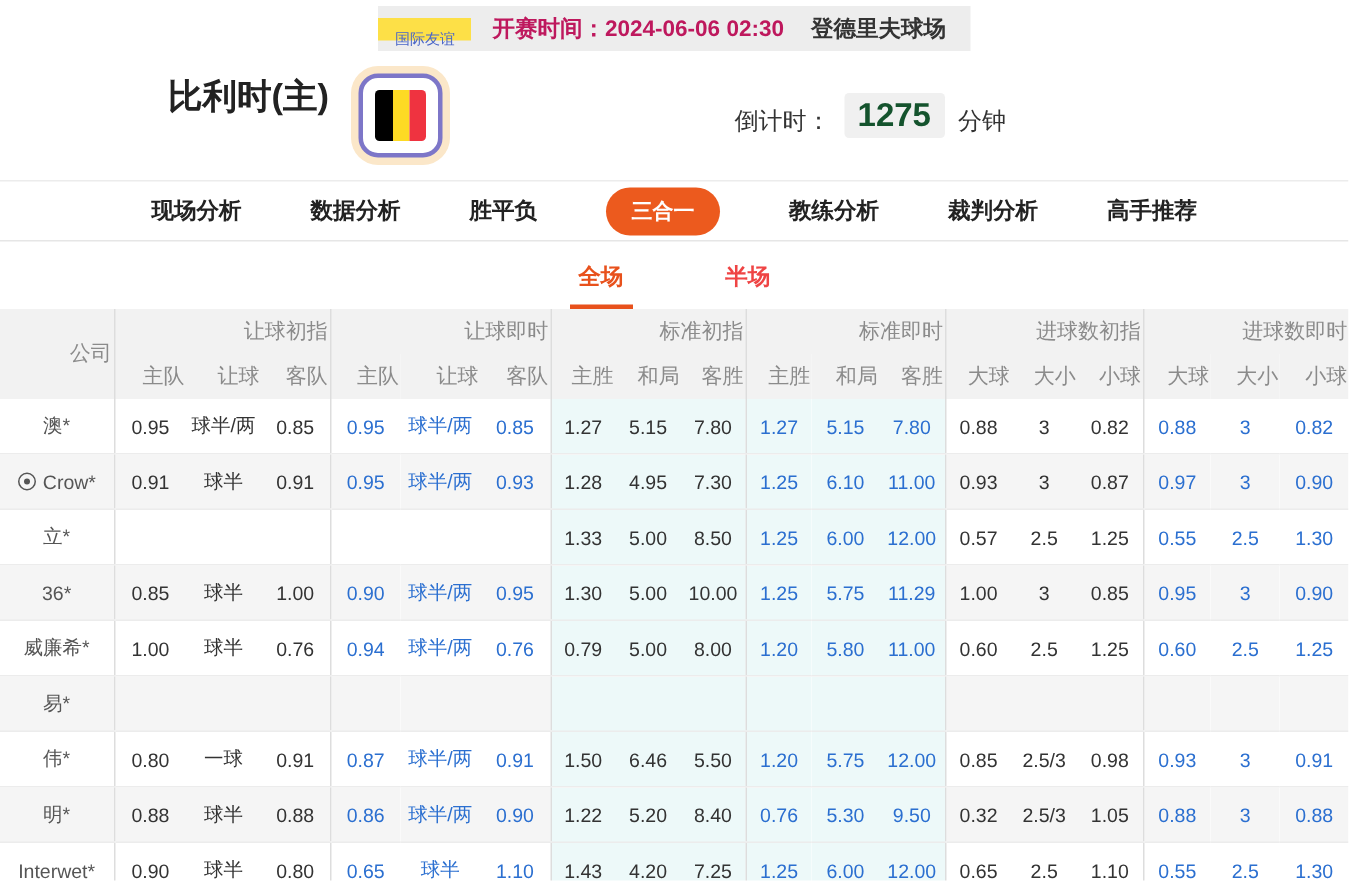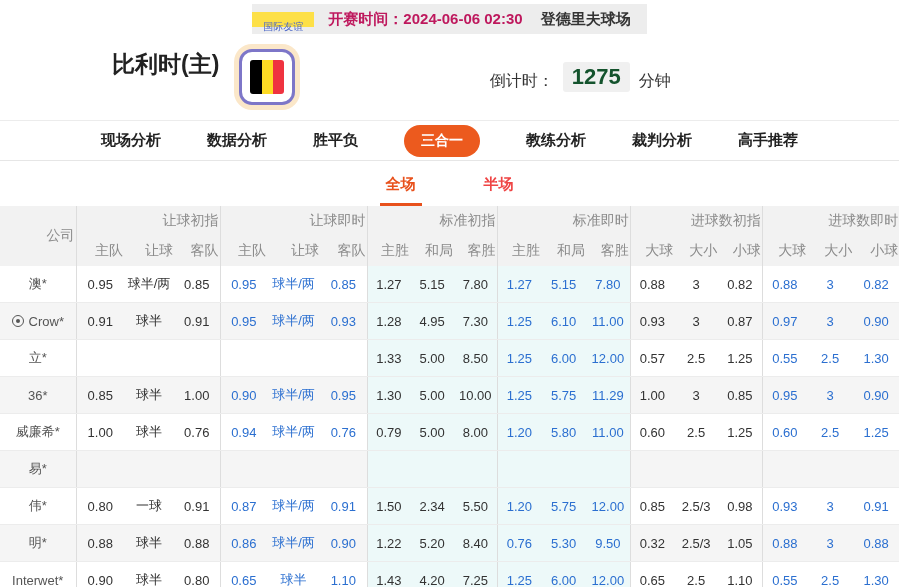--- a/index.html
+++ b/index.html
@@ -279,7 +279,7 @@
         <td class="live">球半/两</td>
         <td class="live">0.91</td>
         <td class="gstart tint">1.50</td>
-        <td class="tint">2.34</td>
+        <td class="tint">6.46</td>
         <td class="tint">5.50</td>
         <td class="gstart live tint">1.20</td>
         <td class="live tint">5.75</td>

